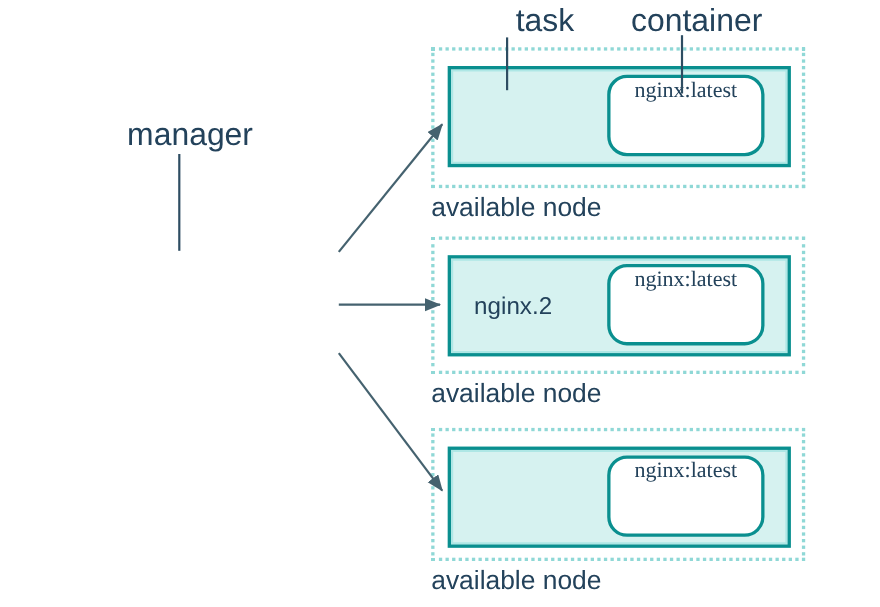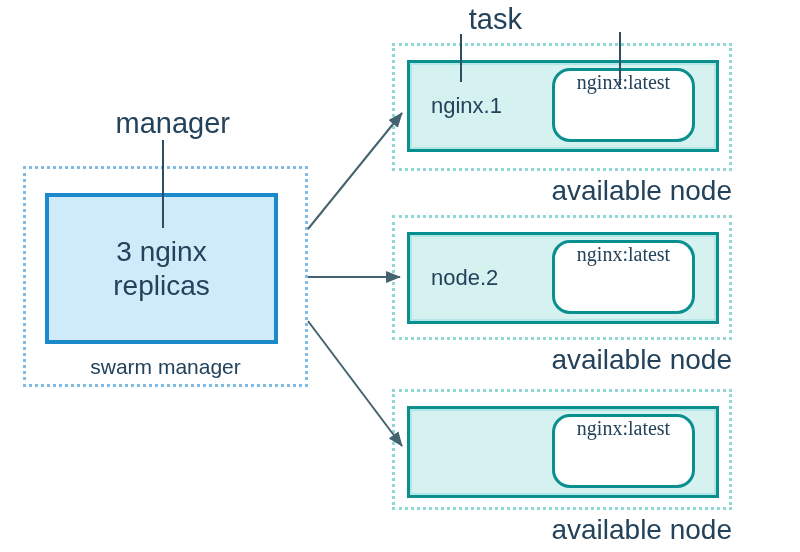--- a/index.html
+++ b/index.html
@@ -159,6 +159,7 @@
   </svg>
 
   <div class="big-label task-label">task</div>
+  <div class="big-label container-label">container</div>
   <div class="big-label service-label">manager</div>
 
   <div class="service-region">

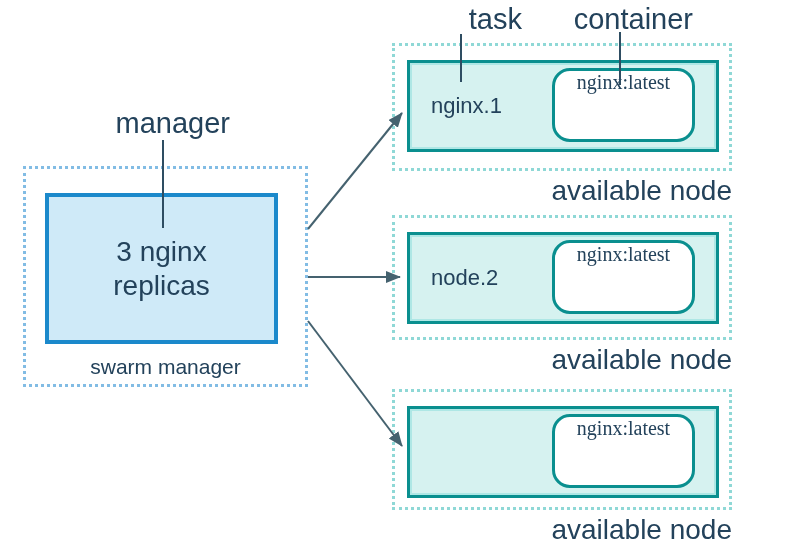--- a/index.html
+++ b/index.html
@@ -173,7 +173,6 @@
   <div class="node-wrap" style="top: 43px;">
     <div class="node-dotted" style="height: 128px;">
       <div class="node-inner">
-        <div class="task-name">nginx.1</div>
         <div class="container-box">
           <span class="container-box-text">nginx:latest</span>
         </div>

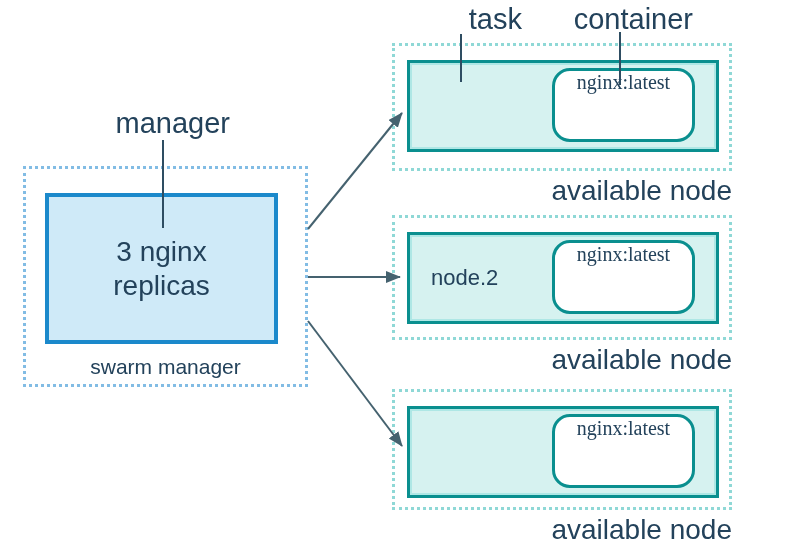--- a/index.html
+++ b/index.html
@@ -134,8 +134,8 @@
   .node-caption {
     width: 340px;
     margin-top: 4px;
-    text-align: right;
-    font-size: 28px;
+    text-align: left;
+    font-size: 24px;
     color: var(--navy_text);
   }
 </style>

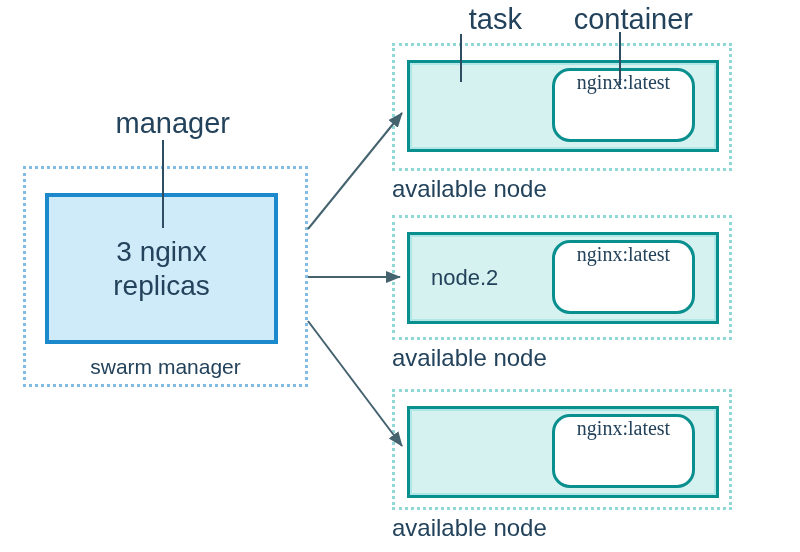--- a/index.html
+++ b/index.html
@@ -162,13 +162,6 @@
   <div class="big-label container-label">container</div>
   <div class="big-label service-label">manager</div>
 
-  <div class="service-region">
-    <div class="service-box">
-      <div class="service-box-text">3 nginx
-replicas</div>
-    </div>
-    <div class="region-caption">swarm manager</div>
-  </div>
 
   <div class="node-wrap" style="top: 43px;">
     <div class="node-dotted" style="height: 128px;">

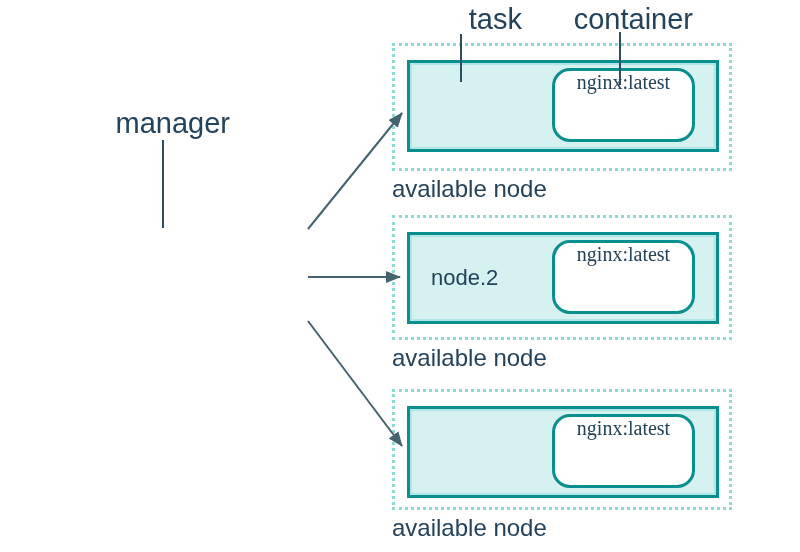--- a/index.html
+++ b/index.html
@@ -177,7 +177,7 @@
   <div class="node-wrap" style="top: 215px;">
     <div class="node-dotted" style="height: 125px;">
       <div class="node-inner">
-        <div class="task-name">node.2</div>
+        <div class="task-name">nginx.2</div>
         <div class="container-box">
           <span class="container-box-text">nginx:latest</span>
         </div>

